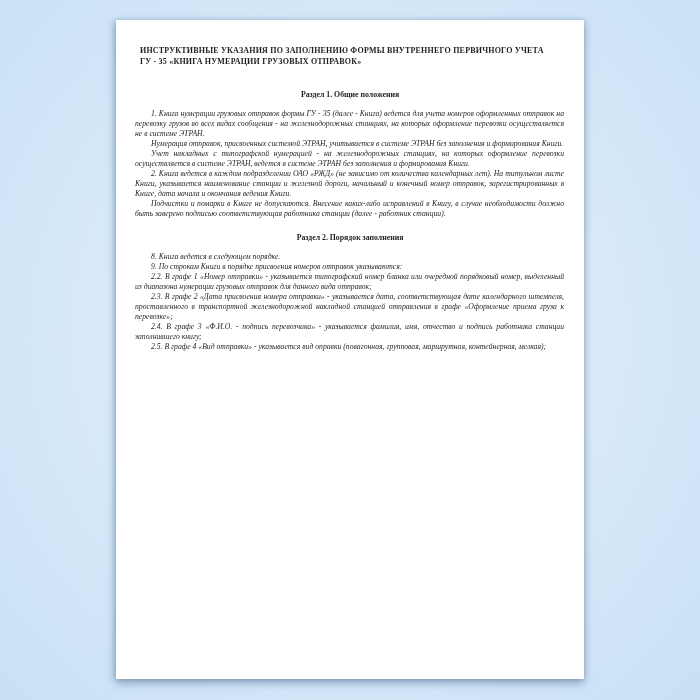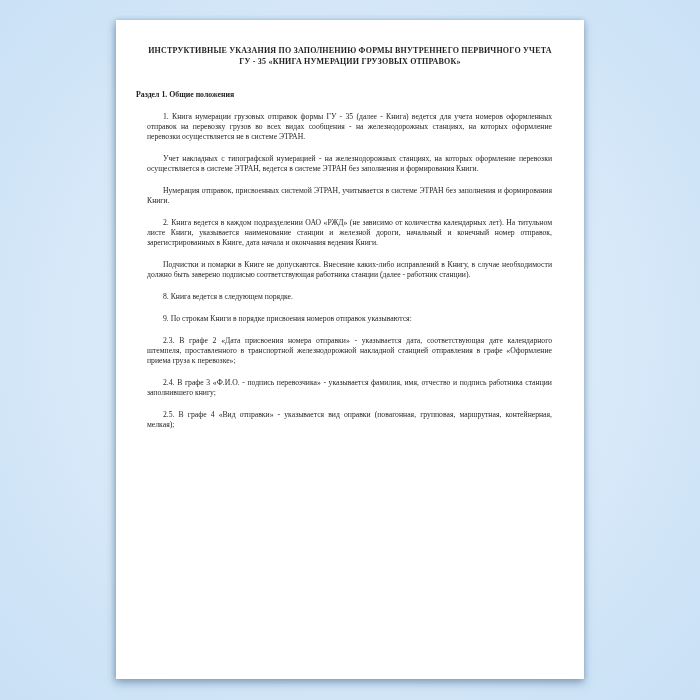--- a/index.html
+++ b/index.html
@@ -31,7 +31,6 @@
   }
   .doc-title {
     margin: 25px 24px 0 24px;
-    text-align: center;
     font-weight: bold;
     font-size: 8px;
     line-height: 11px;

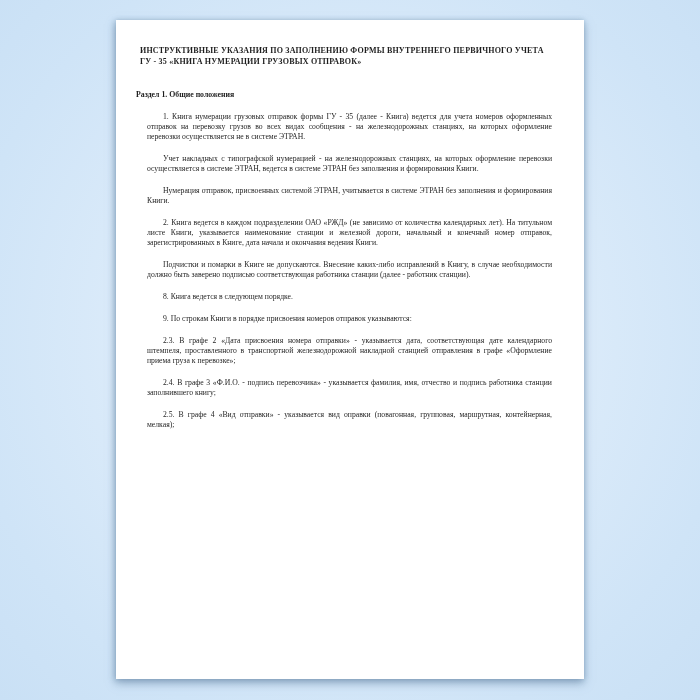--- a/index.html
+++ b/index.html
@@ -37,7 +37,7 @@
     letter-spacing: 0.2px;
   }
   .section-heading {
-    text-align: left;
+    text-align: center;
     font-weight: bold;
     font-size: 7.8px;
     line-height: 10px;

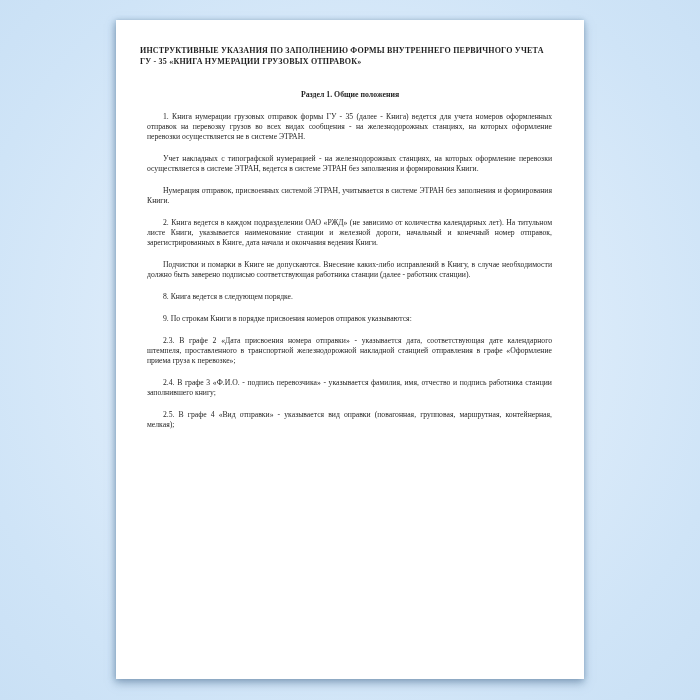--- a/index.html
+++ b/index.html
@@ -56,9 +56,10 @@
     text-align: justify;
   }
   .section-body p {
-    margin: 12px;
+    margin: 0;
     padding: 0;
     text-indent: 16px;
+    font-style: italic;
   }
 </style>
 </head>

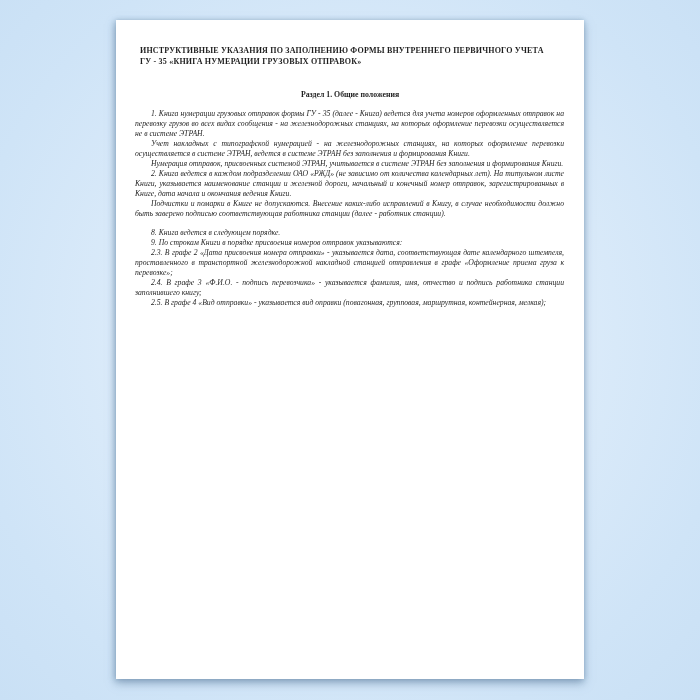--- a/index.html
+++ b/index.html
@@ -75,8 +75,8 @@
 
   <div class="section-body">
     <p>1. Книга нумерации грузовых отправок формы ГУ - 35 (далее - Книга) ведется для учета номеров оформленных отправок на перевозку грузов во всех видах сообщения - на железнодорожных станциях, на которых оформление перевозки осуществляется не в системе ЭТРАН.</p>
+    <p>Нумерация отправок, присвоенных системой ЭТРАН, учитывается в системе ЭТРАН без заполнения и формирования Книги.</p>
     <p>Учет накладных с типографской нумерацией - на железнодорожных станциях, на которых оформление перевозки осуществляется в системе ЭТРАН, ведется в системе ЭТРАН без заполнения и формирования Книги.</p>
-    <p>Нумерация отправок, присвоенных системой ЭТРАН, учитывается в системе ЭТРАН без заполнения и формирования Книги.</p>
     <p>2. Книга ведется в каждом подразделении ОАО «РЖД» (не зависимо от количества календарных лет). На титульном листе Книги, указывается наименование станции и железной дороги, начальный и конечный номер отправок, зарегистрированных в Книге, дата начала и окончания ведения Книги.</p>
     <p>Подчистки и помарки в Книге не допускаются. Внесение каких-либо исправлений в Книгу, в случае необходимости должно быть заверено подписью соответствующая работника станции (далее - работник станции).</p>
   </div>

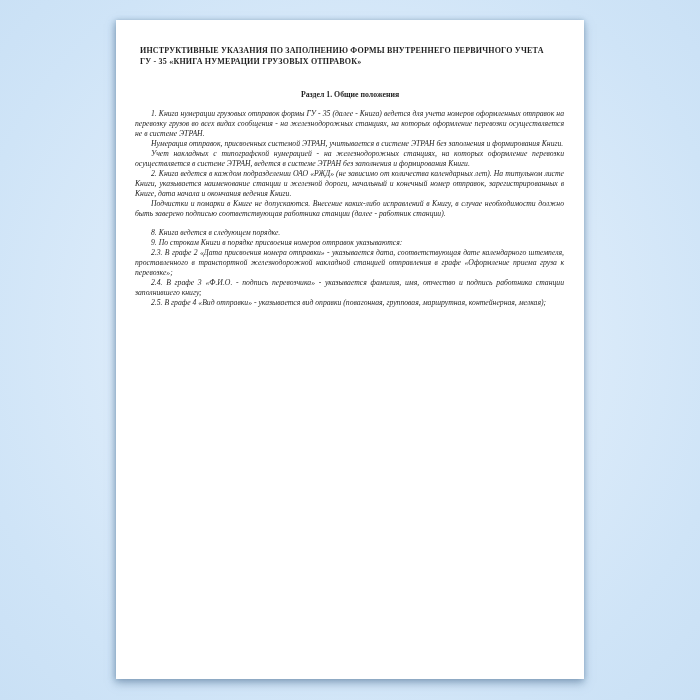--- a/index.html
+++ b/index.html
@@ -81,6 +81,7 @@
     <p>Подчистки и помарки в Книге не допускаются. Внесение каких-либо исправлений в Книгу, в случае необходимости должно быть заверено подписью соответствующая работника станции (далее - работник станции).</p>
   </div>
 
+  <div class="section-heading second">Раздел 2. Порядок заполнения</div>
 
   <div class="section-body">
     <p>8. Книга ведется в следующем порядке.</p>

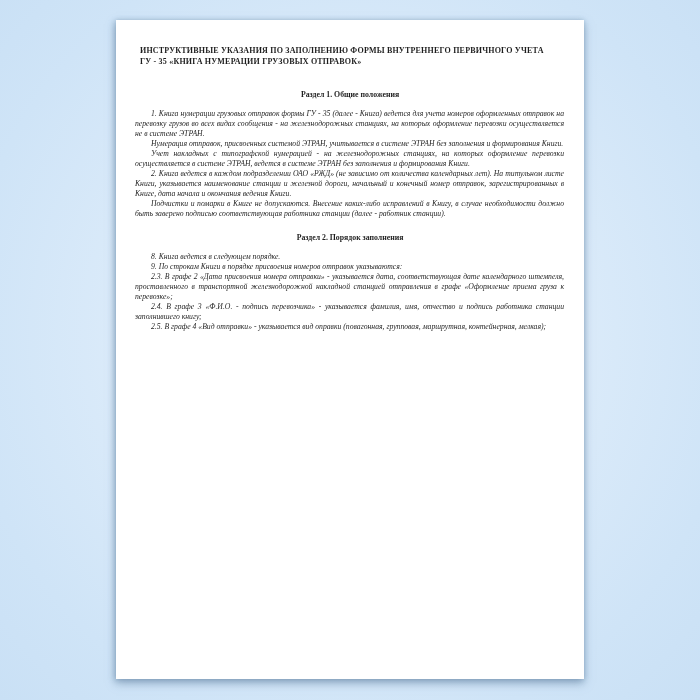--- a/index.html
+++ b/index.html
@@ -86,6 +86,7 @@
   <div class="section-body">
     <p>8. Книга ведется в следующем порядке.</p>
     <p>9. По строкам Книги в порядке присвоения номеров отправок указываются:</p>
+    <p>2.2. В графе 1 «Номер отправки» - указывается типографский номер бланка или очередной порядковый номер, выделенный из диапазона нумерации грузовых отправок для данного вида отправок;</p>
     <p>2.3. В графе 2 «Дата присвоения номера отправки» - указывается дата, соответствующая дате календарного штемпеля, проставленного в транспортной железнодорожной накладной станцией отправления в графе «Оформление приема груза к перевозке»;</p>
     <p>2.4. В графе 3 «Ф.И.О. - подпись перевозчика» - указывается фамилия, имя, отчество и подпись работника станции заполнившего книгу;</p>
     <p>2.5. В графе 4 «Вид отправки» - указывается вид оправки (повагонная, групповая, маршрутная, контейнерная, мелкая);</p>

